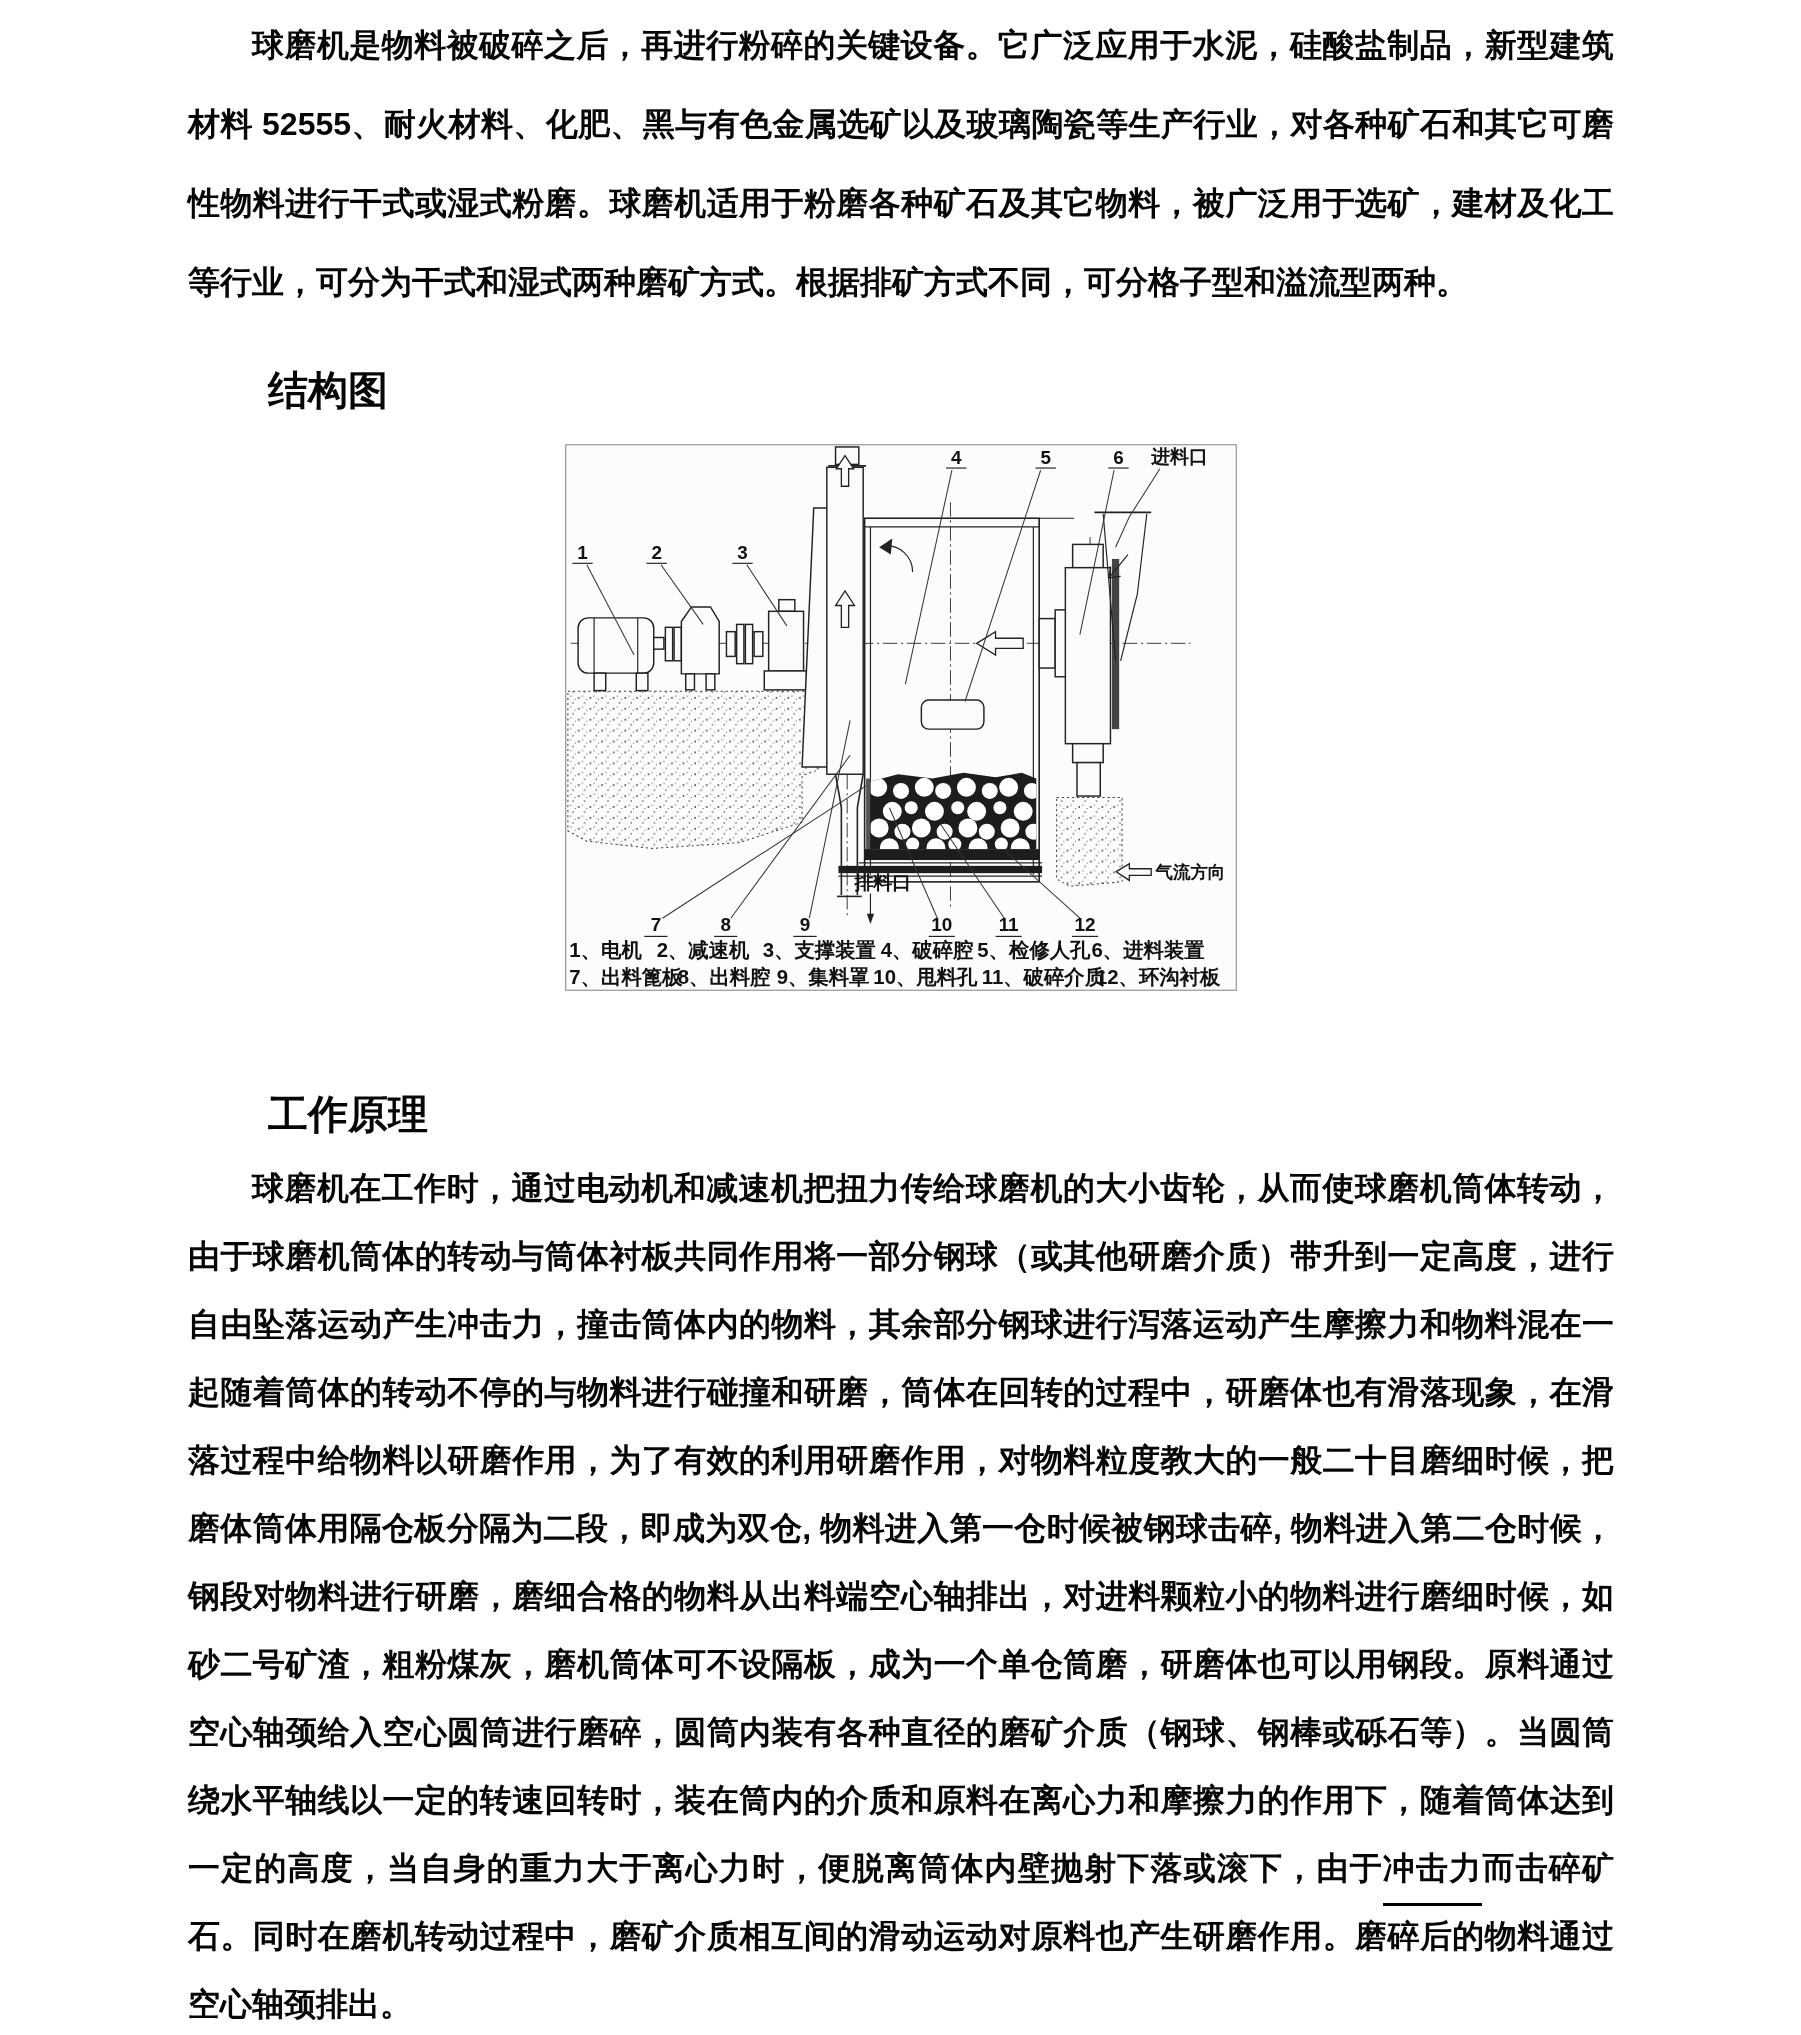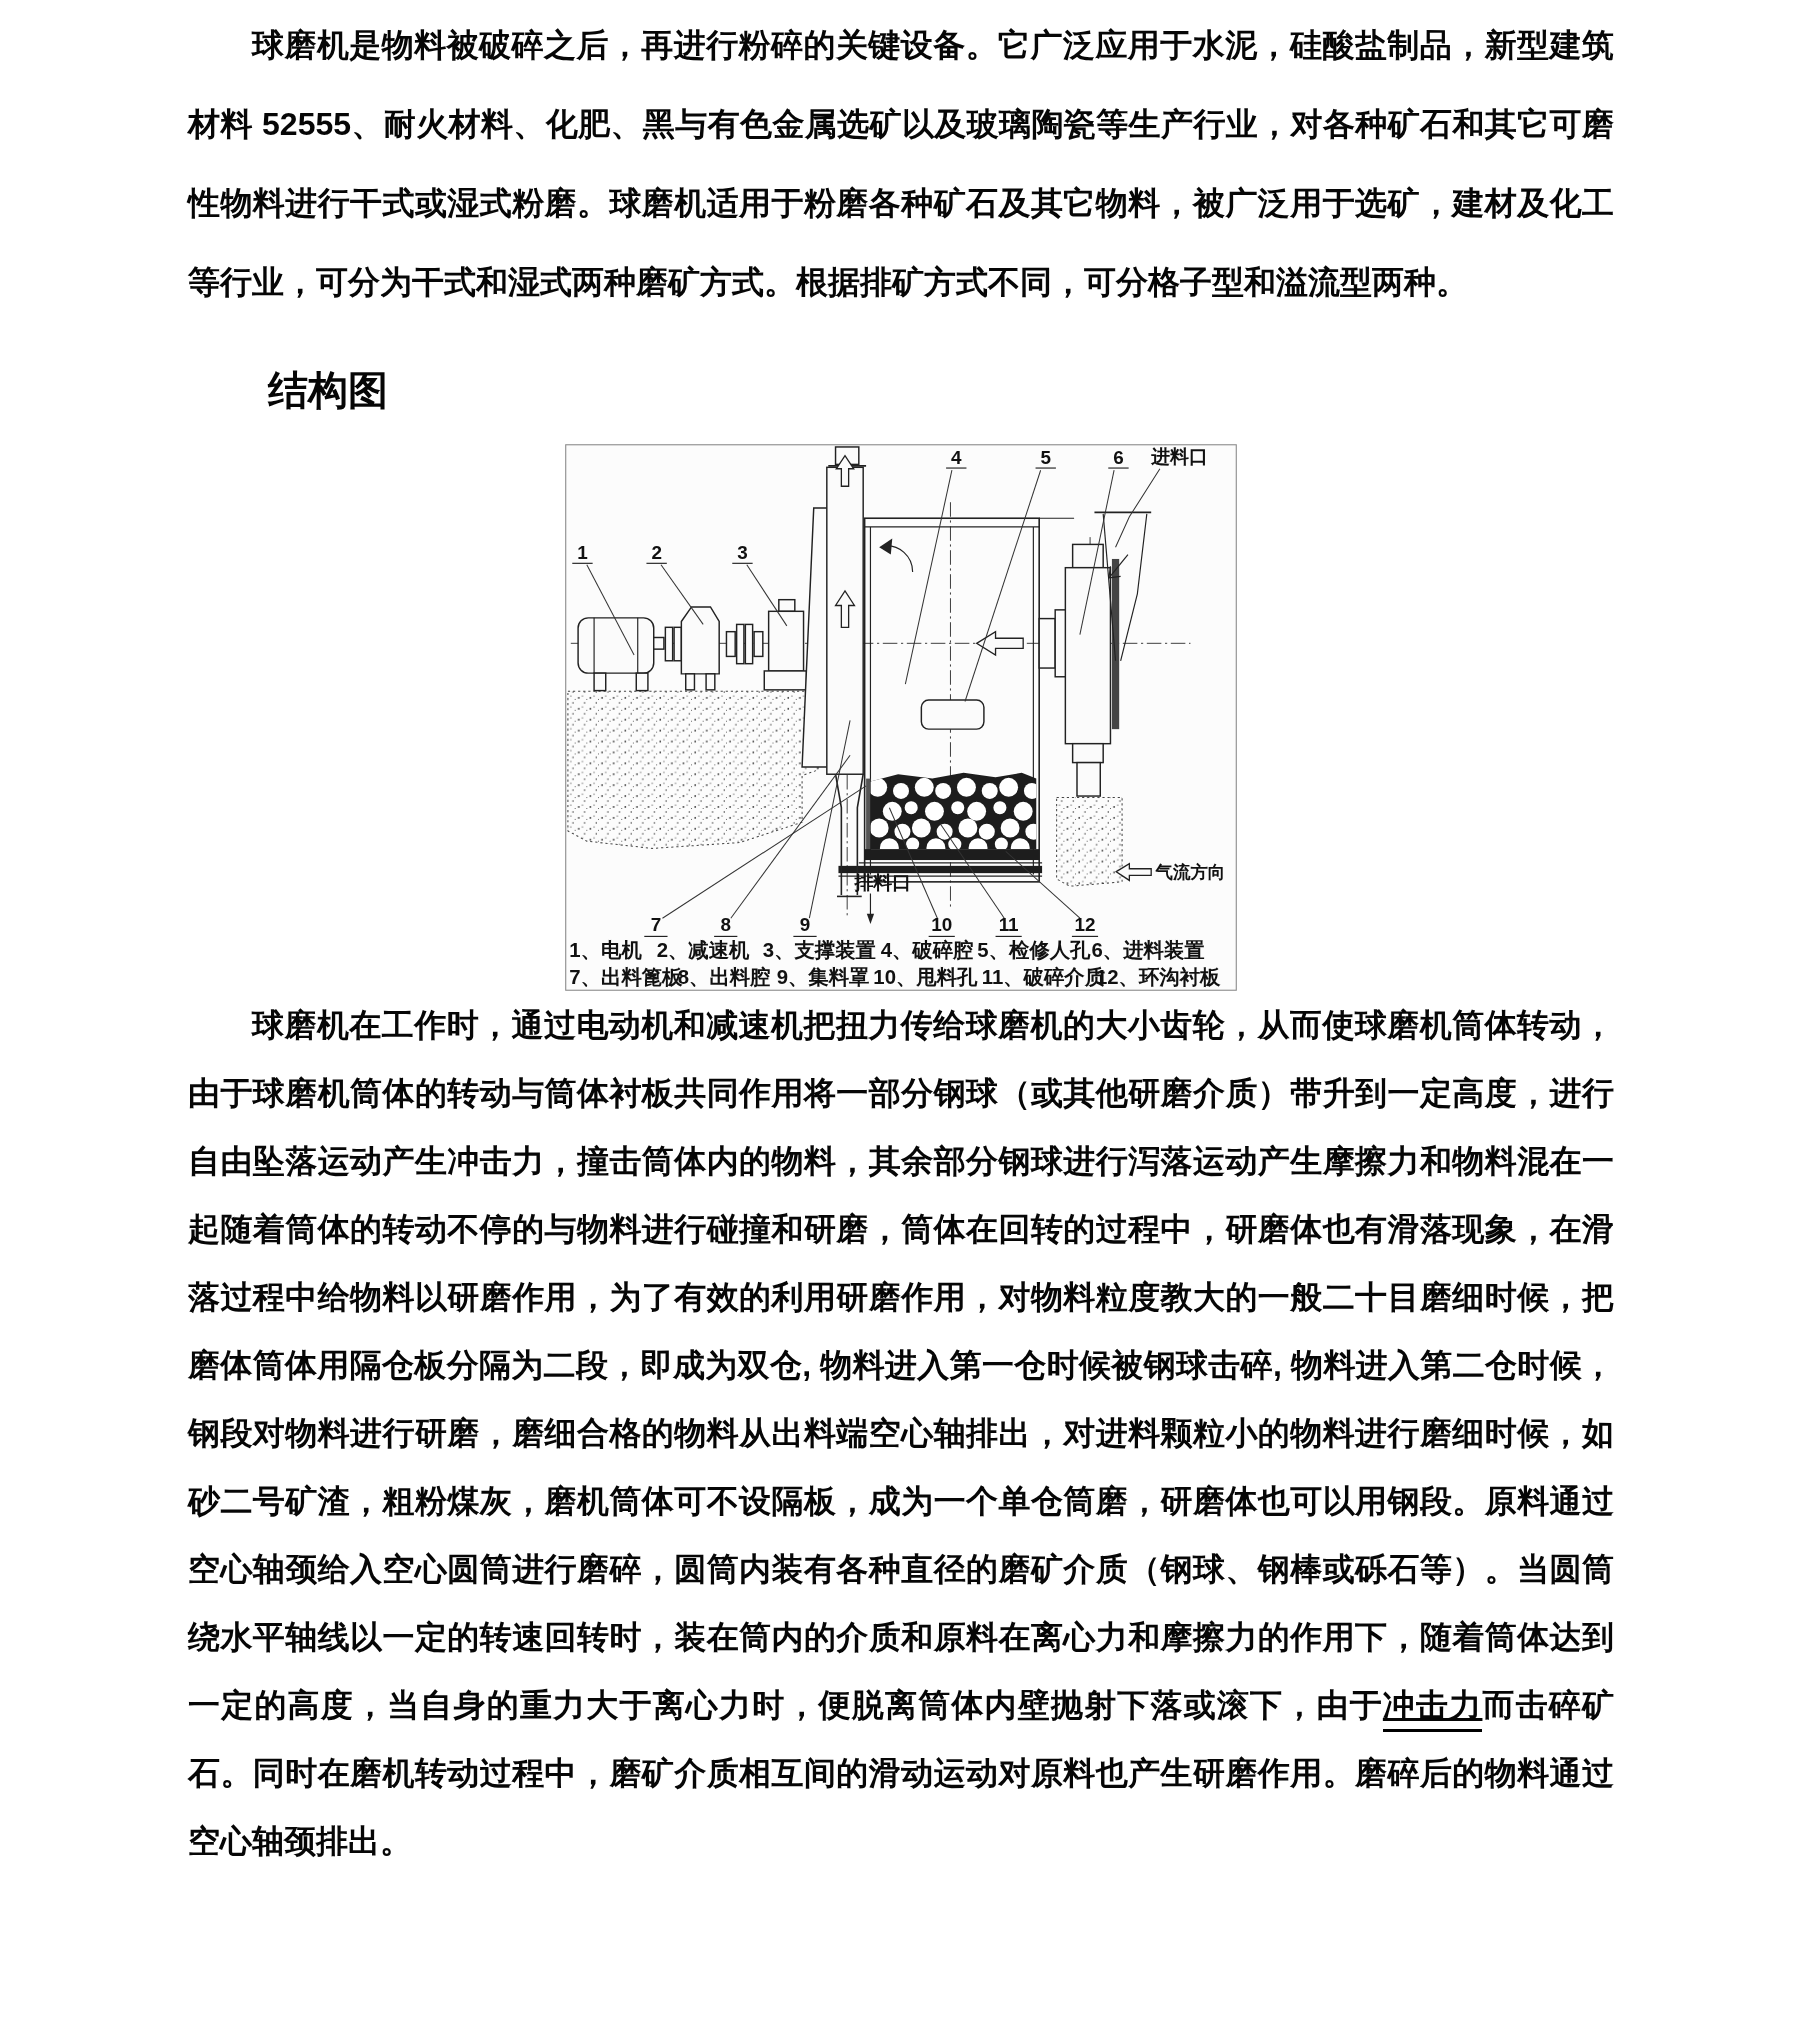--- a/index.html
+++ b/index.html
@@ -268,6 +268,7 @@
     </svg>
   </figure>
 
+  <h3 class="doc-heading principle">工作原理</h3>
 
   <p class="body-text principle"><span>球磨机在工作时，通过电动机和减速机把扭力传给球磨机的大小齿轮，从而使球磨机筒体转动，由于球磨机筒体的转动与筒体衬板共同作用将一部分钢球（或其他研磨介质）带升到一定高度，进行自由坠落运动产生冲击力，撞击筒体内的物料，其余部分钢球进行泻落运动产生摩擦力和物料混在一起随着筒体的转动不停的与物料进行碰撞和研磨，筒体在回转的过程中，研磨体也有滑落现象，在滑落过程中给物料以研磨作用，为了有效的利用研磨作用，对物料粒度教大的一般二十目磨细时候，把磨体筒体用隔仓板分隔为二段，即成为双仓, 物料进入第一仓时候被钢球击碎, 物料进入第二仓时候，钢段对物料进行研磨，磨细合格的物料从出料端空心轴排出，对进料颗粒小的物料进行磨细时候，如砂二号矿渣，粗粉煤灰，磨机筒体可不设隔板，成为一个单仓筒磨，研磨体也可以用钢段。原料通过空心轴颈给入空心圆筒进行磨碎，圆筒内装有各种直径的磨矿介质（钢球、钢棒或砾石等）。当圆筒绕水平轴线以一定的转速回转时，装在筒内的介质和原料在离心力和摩擦力的作用下，随着筒体达到一定的高度，当自身的重力大于离心力时，便脱离筒体内壁抛射下落或滚下，由于</span><span class="ul-term">冲击力</span><span>而击碎矿石。同时在磨机转动过程中，磨矿介质相互间的滑动运动对原料也产生研磨作用。磨碎后的物料通过空心轴颈排出。</span></p>
 

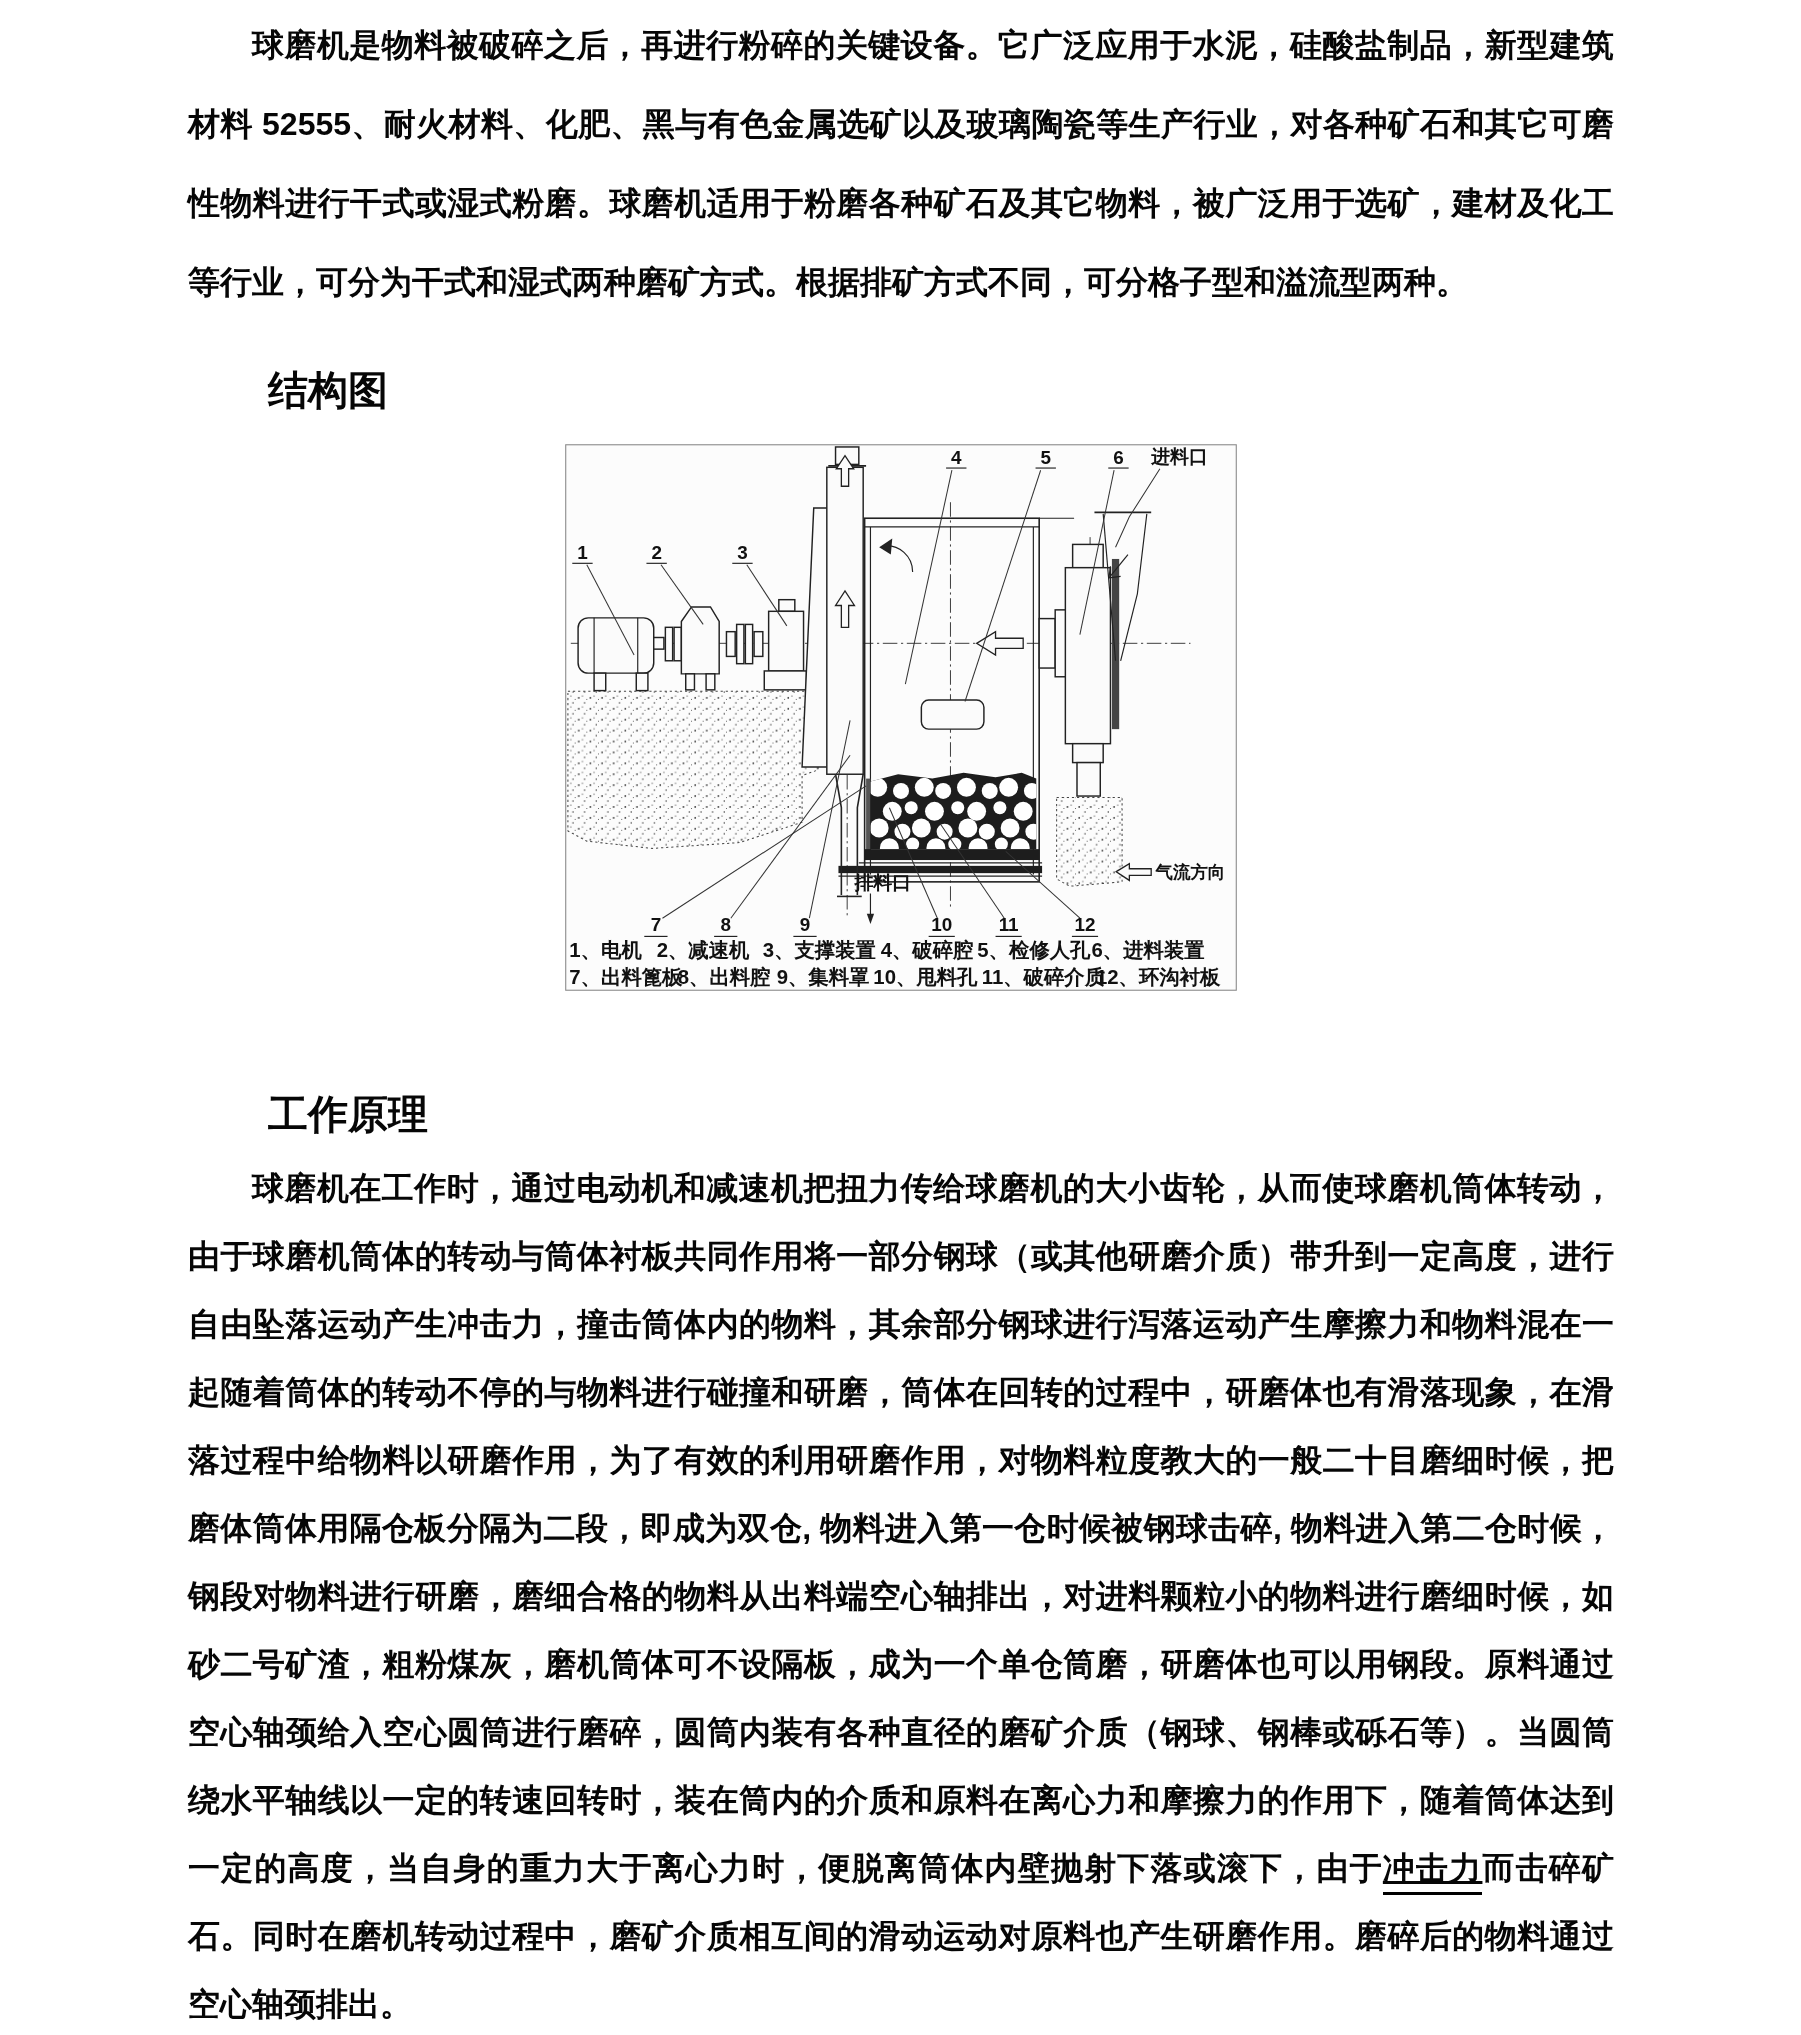--- a/index.html
+++ b/index.html
@@ -18,7 +18,7 @@
     text-indent:2em;color:#060606;
   }
   .doc-heading.principle{margin-top:84px;}
-  .ul-term{border-bottom:3.6px solid #000;padding-bottom:6px;text-decoration:underline;}
+  .ul-term{border-bottom:3.6px solid #000;padding-bottom:17px;}
   figure.fig{margin:14.5px auto 0 auto;width:672px;height:547px;}
   svg{display:block;}
   svg text{font-family:"Liberation Sans","DejaVu Sans",sans-serif;fill:#111;font-weight:600;}

